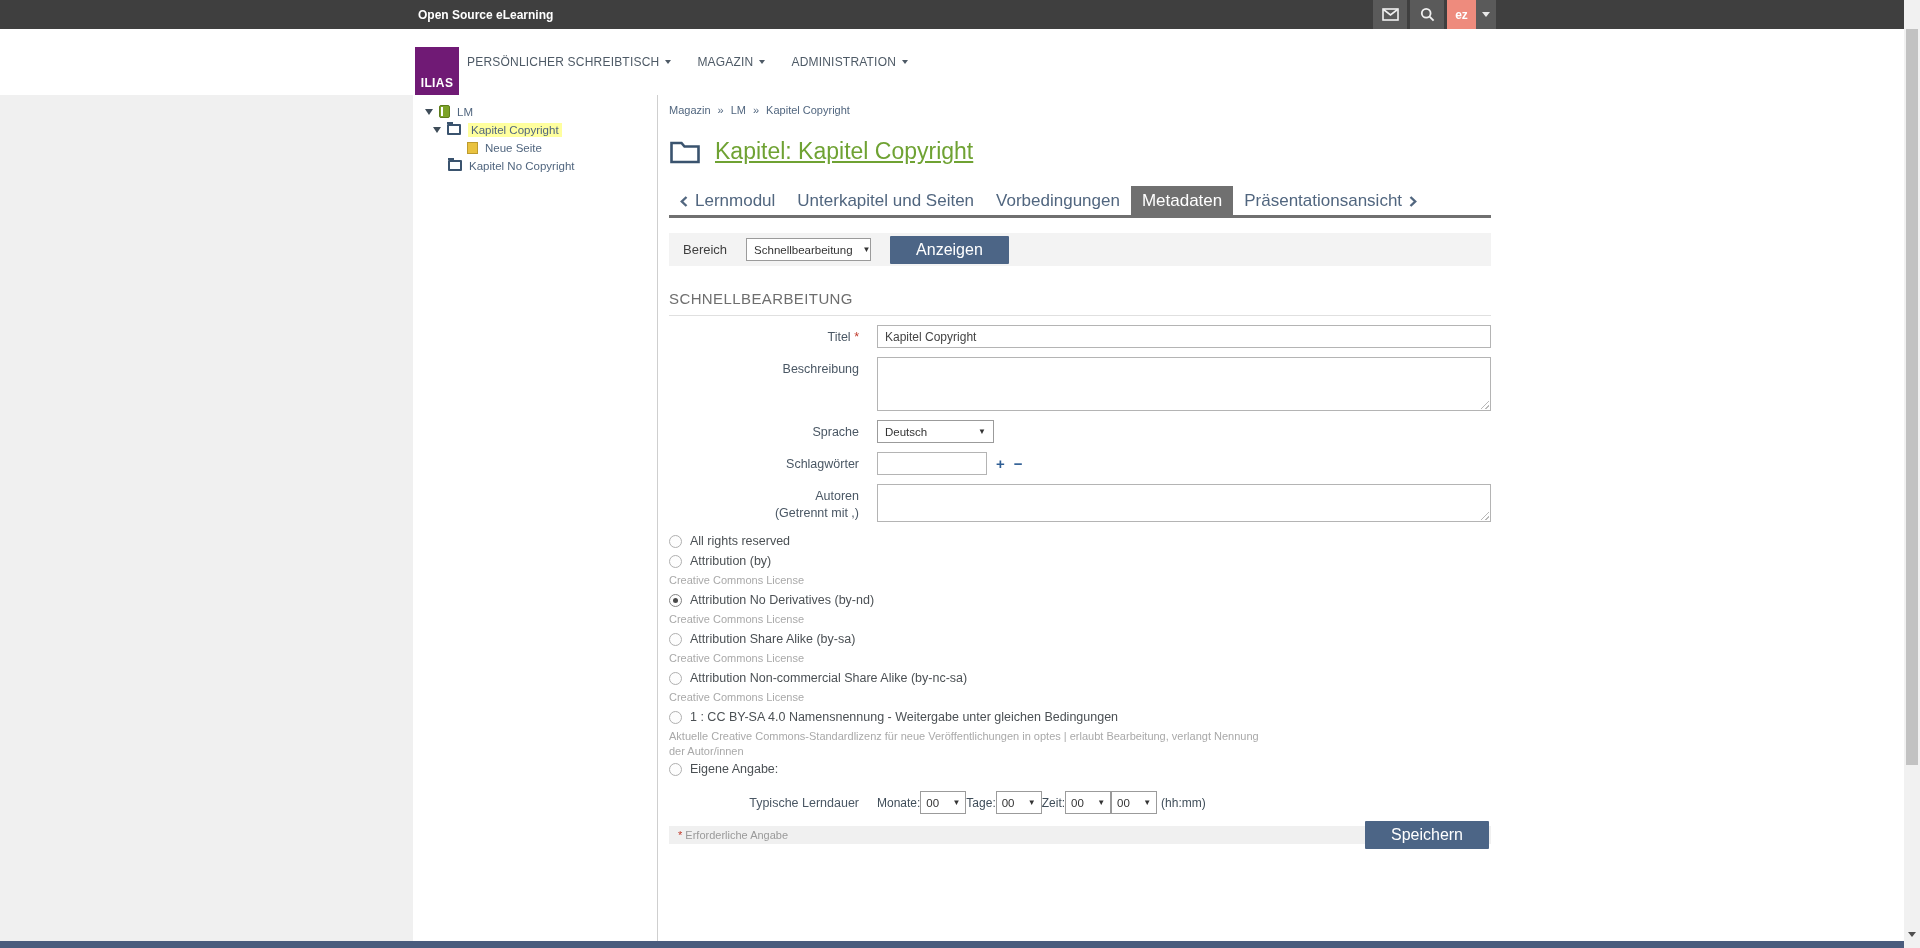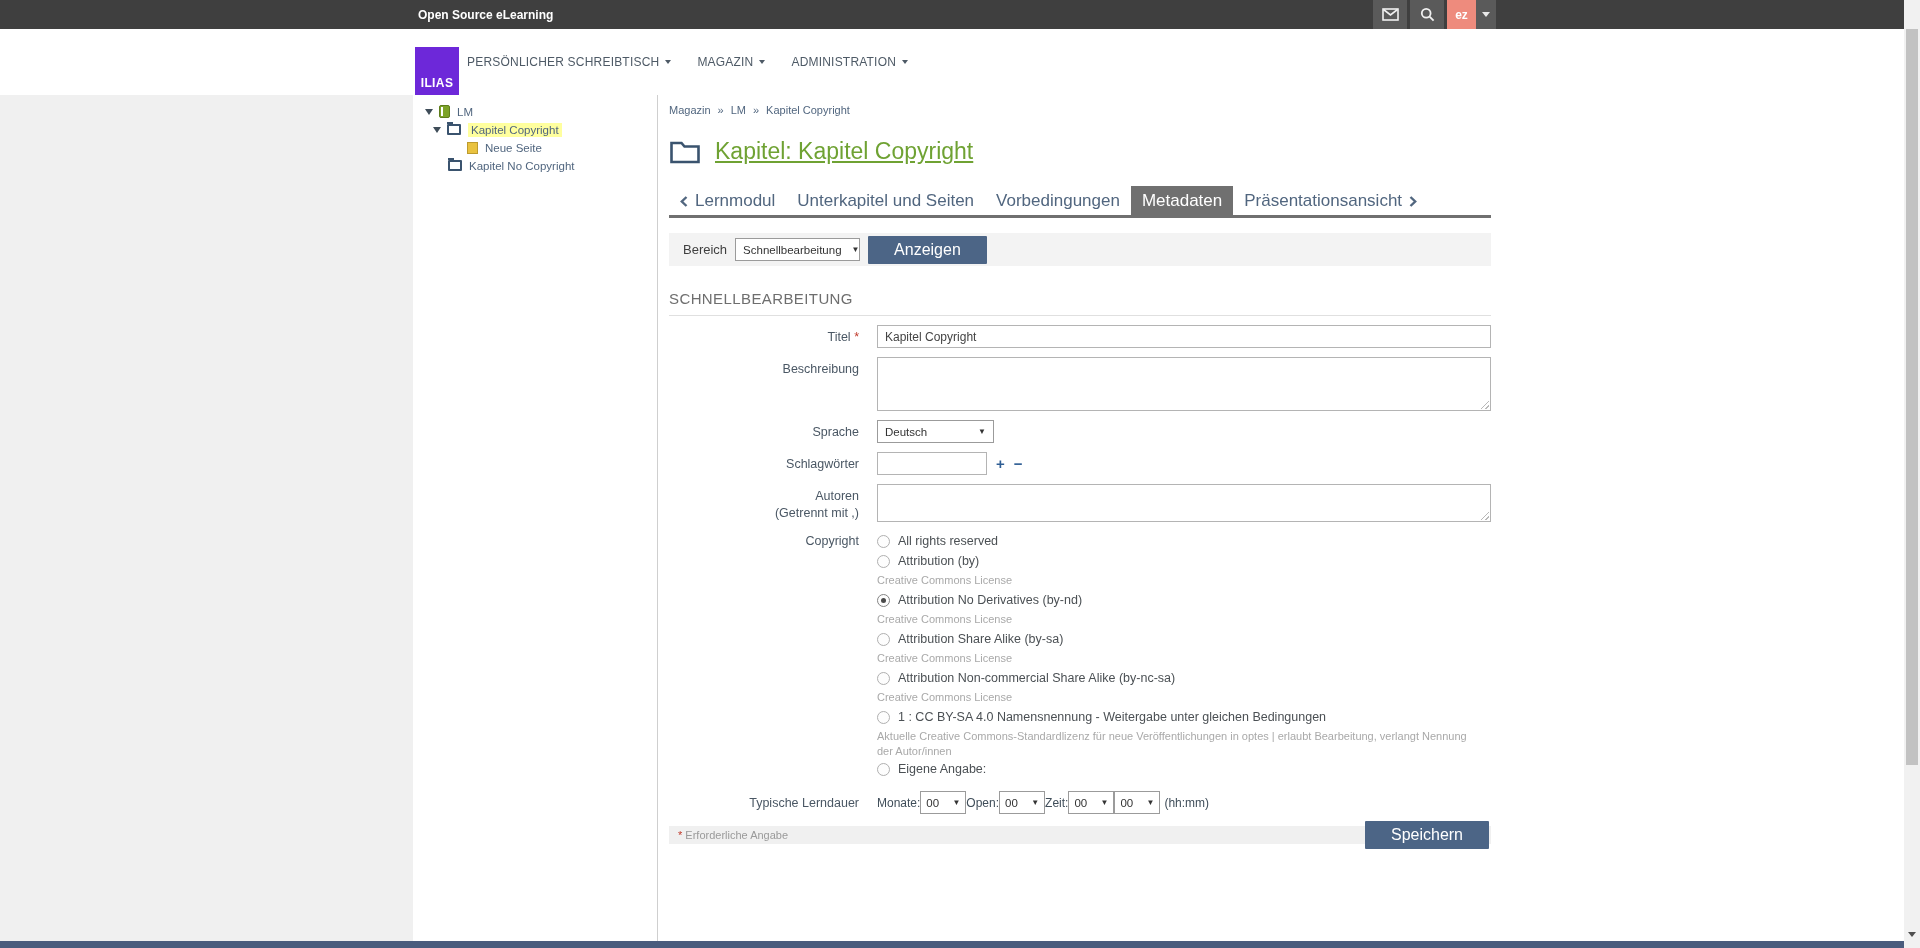--- a/index.html
+++ b/index.html
@@ -18,7 +18,7 @@
 
   
   .header { position:absolute; left:0; top:29px; width:1904px; height:66px; background:#fff; }
-  .logo { position:absolute; left:415px; top:18px; width:44px; height:48px; background:#6d28d9; color:#fff;
+  .logo { position:absolute; left:415px; top:18px; width:44px; height:48px; background:#701a75; color:#fff;
           display:flex; align-items:flex-end; justify-content:center; padding-bottom:5px; font-size:12px; font-weight:bold; letter-spacing:.4px; cursor:pointer; }
   .nav { position:absolute; left:467px; top:0; height:66px; display:flex; align-items:center; gap:26px; }
   .nav-item { font-size:12px; color:#4e5a66; display:flex; align-items:center; gap:6px; cursor:pointer; letter-spacing:.2px; }

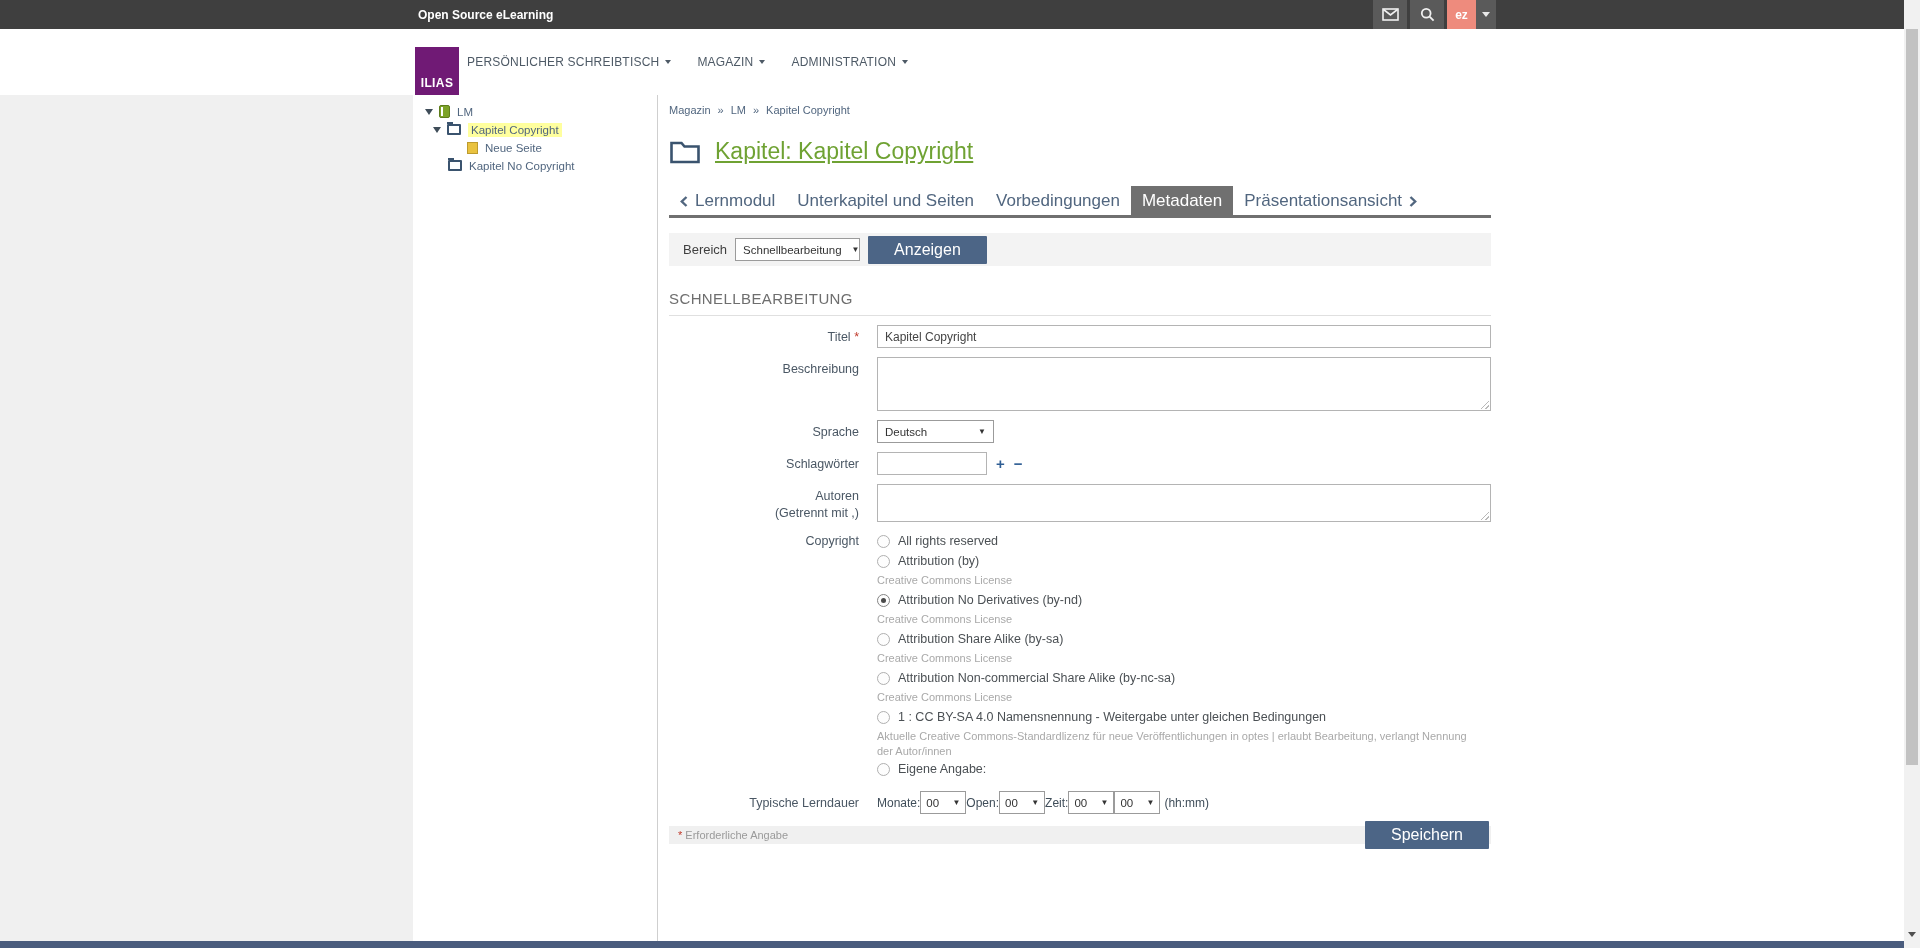--- a/index.html
+++ b/index.html
@@ -53,7 +53,7 @@
   .tab.active { background:#707070; color:#fff; }
 
   
-  .bereich { margin-top:15px; background:#f3f3f3; height:33px; display:flex; align-items:center; padding-left:14px; gap:8px; }
+  .bereich { margin-top:15px; background:#f3f3f3; height:33px; display:flex; align-items:center; padding-left:14px; gap:19px; }
   .bereich-label { font-size:13px; color:#3f3f3f; }
   .select { height:23px; background:#fff; border:1px solid #9b9b9b; display:inline-flex; align-items:center; justify-content:space-between; padding:0 7px; font-size:11.5px; color:#333; cursor:pointer; }
   .select .sel-caret { font-size:8px; color:#333; margin-left:10px; }

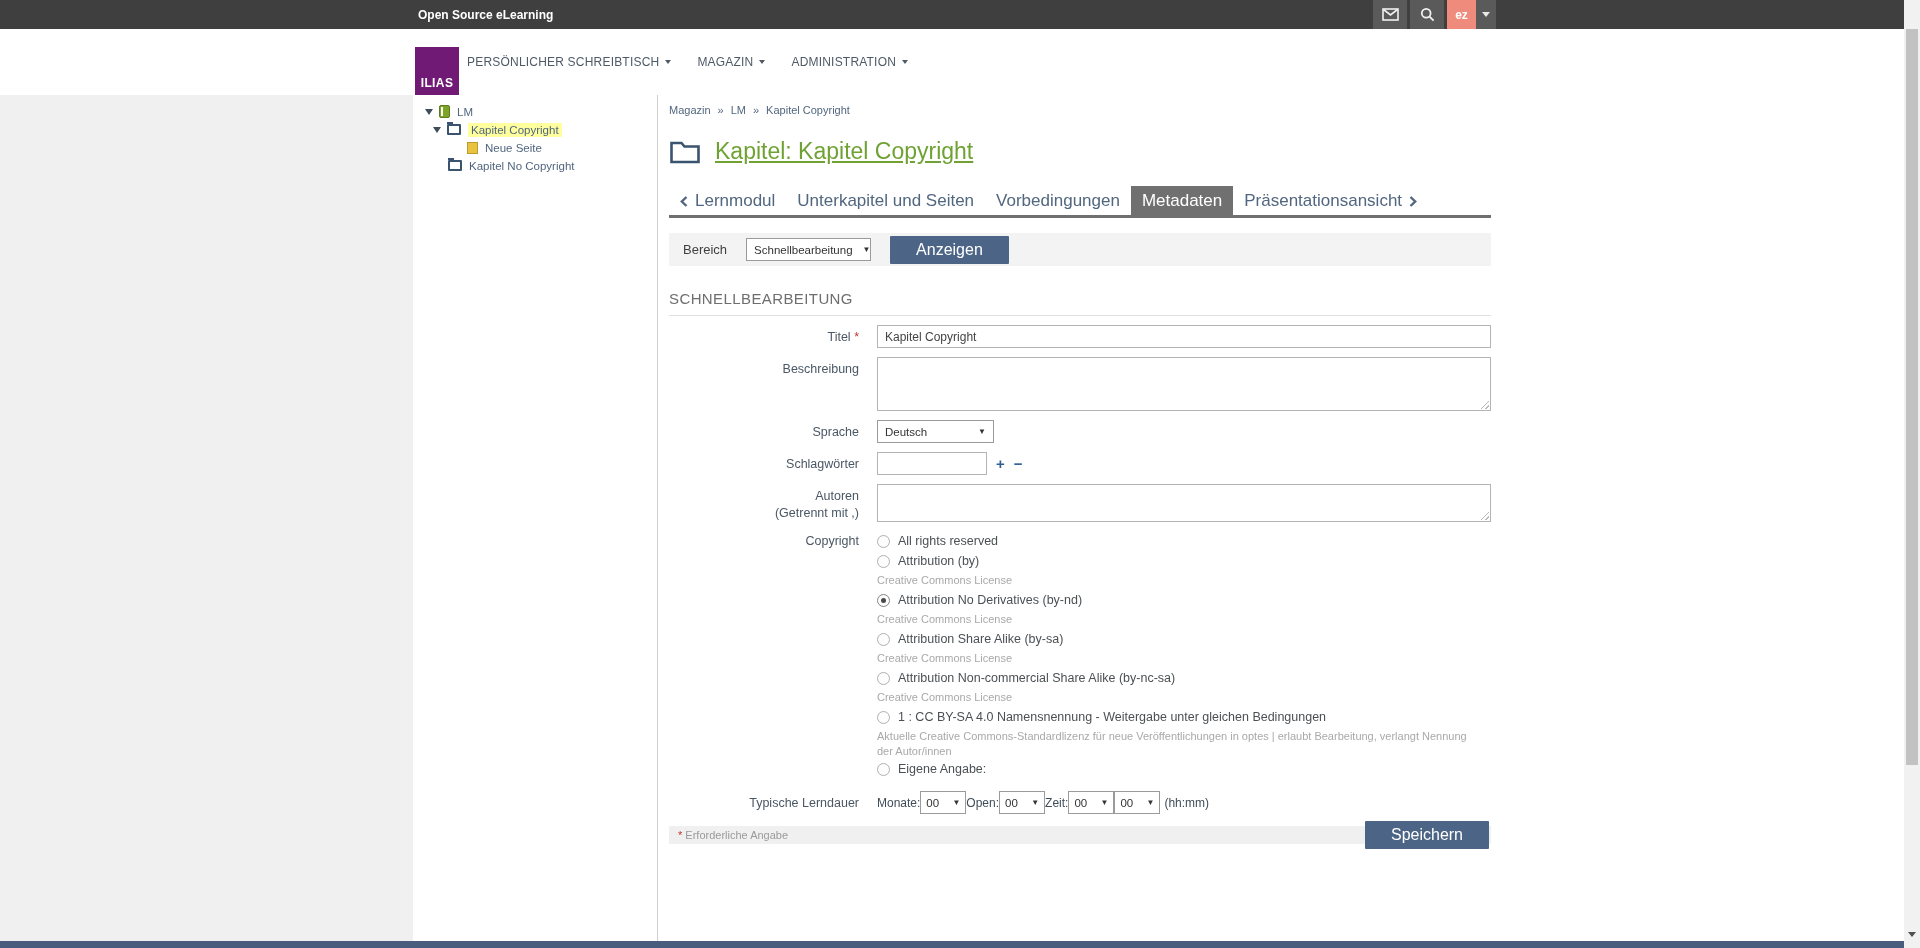--- a/index.html
+++ b/index.html
@@ -263,7 +263,6 @@
       </div>
 
       <div class="frow">
-        <div class="flabel" style="padding-top:2px;">Copyright</div>
         <div class="ffield">
           <div class="radio-row">
             <span class="radio"></span>

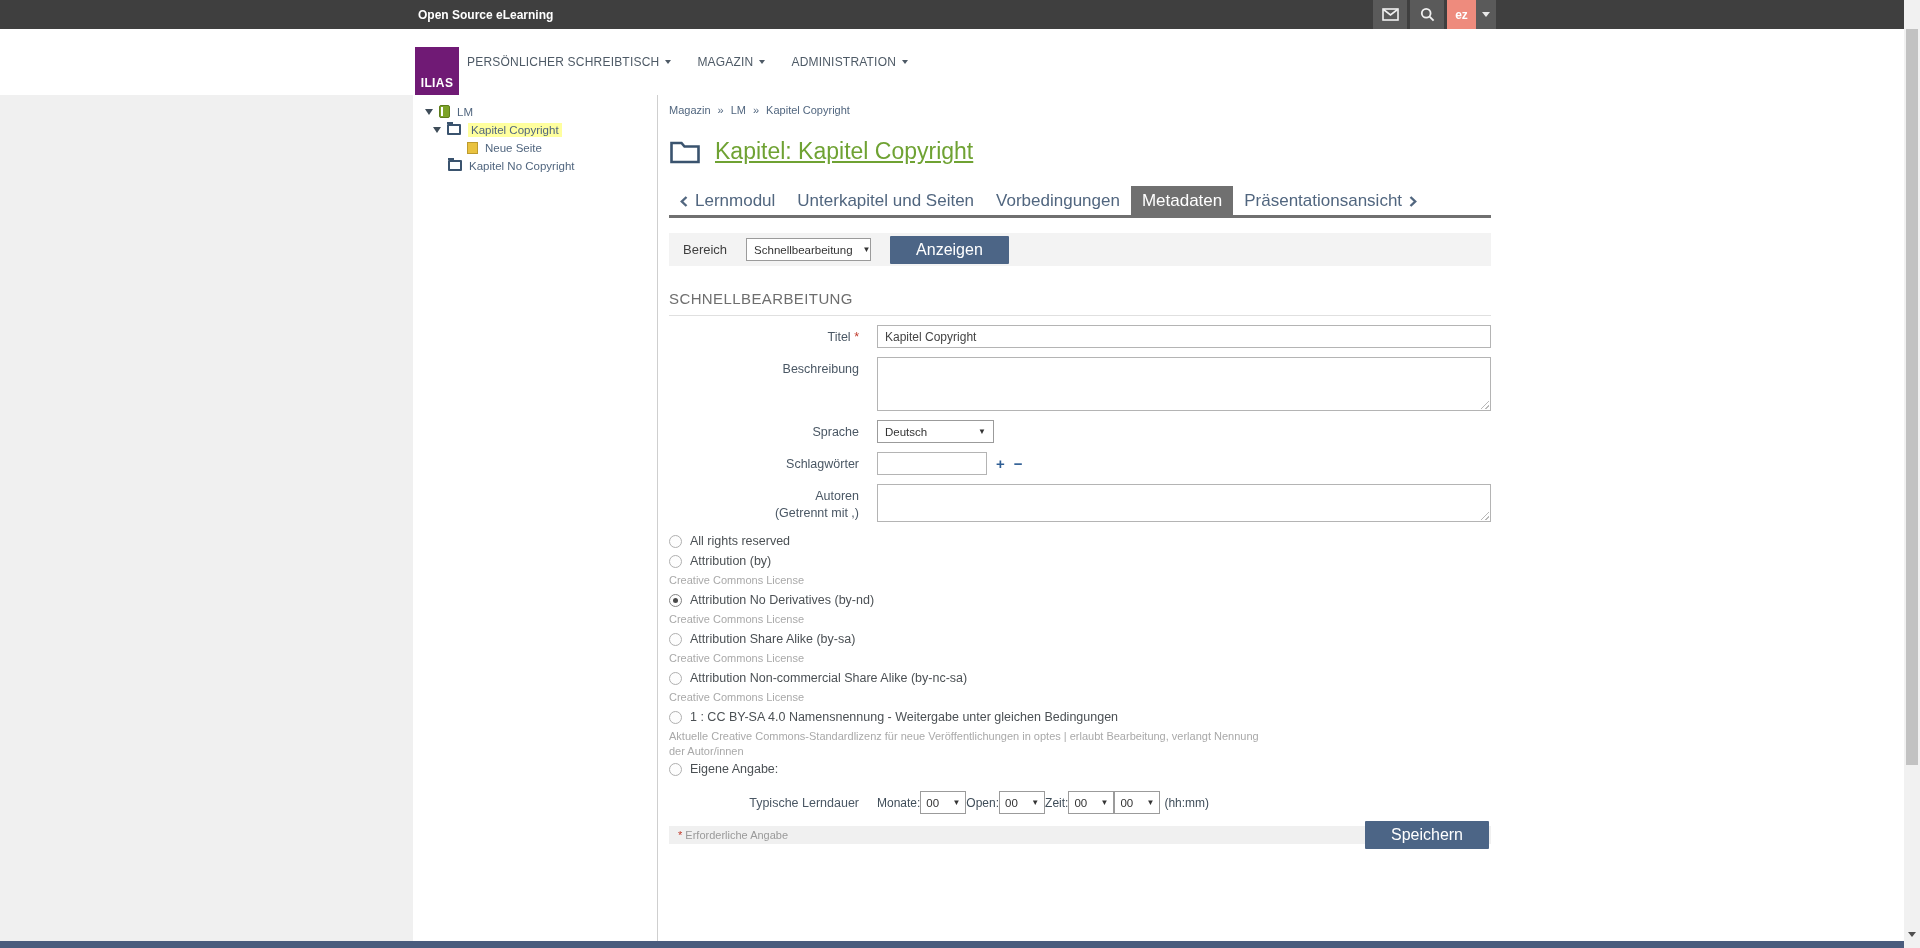--- a/index.html
+++ b/index.html
@@ -308,7 +308,7 @@
             <span>00</span>
             <span class="sel-caret">▼</span>
           </div>
-          <span>Open:</span>
+          <span>Tage:</span>
           <div class="select small">
             <span>00</span>
             <span class="sel-caret">▼</span>

